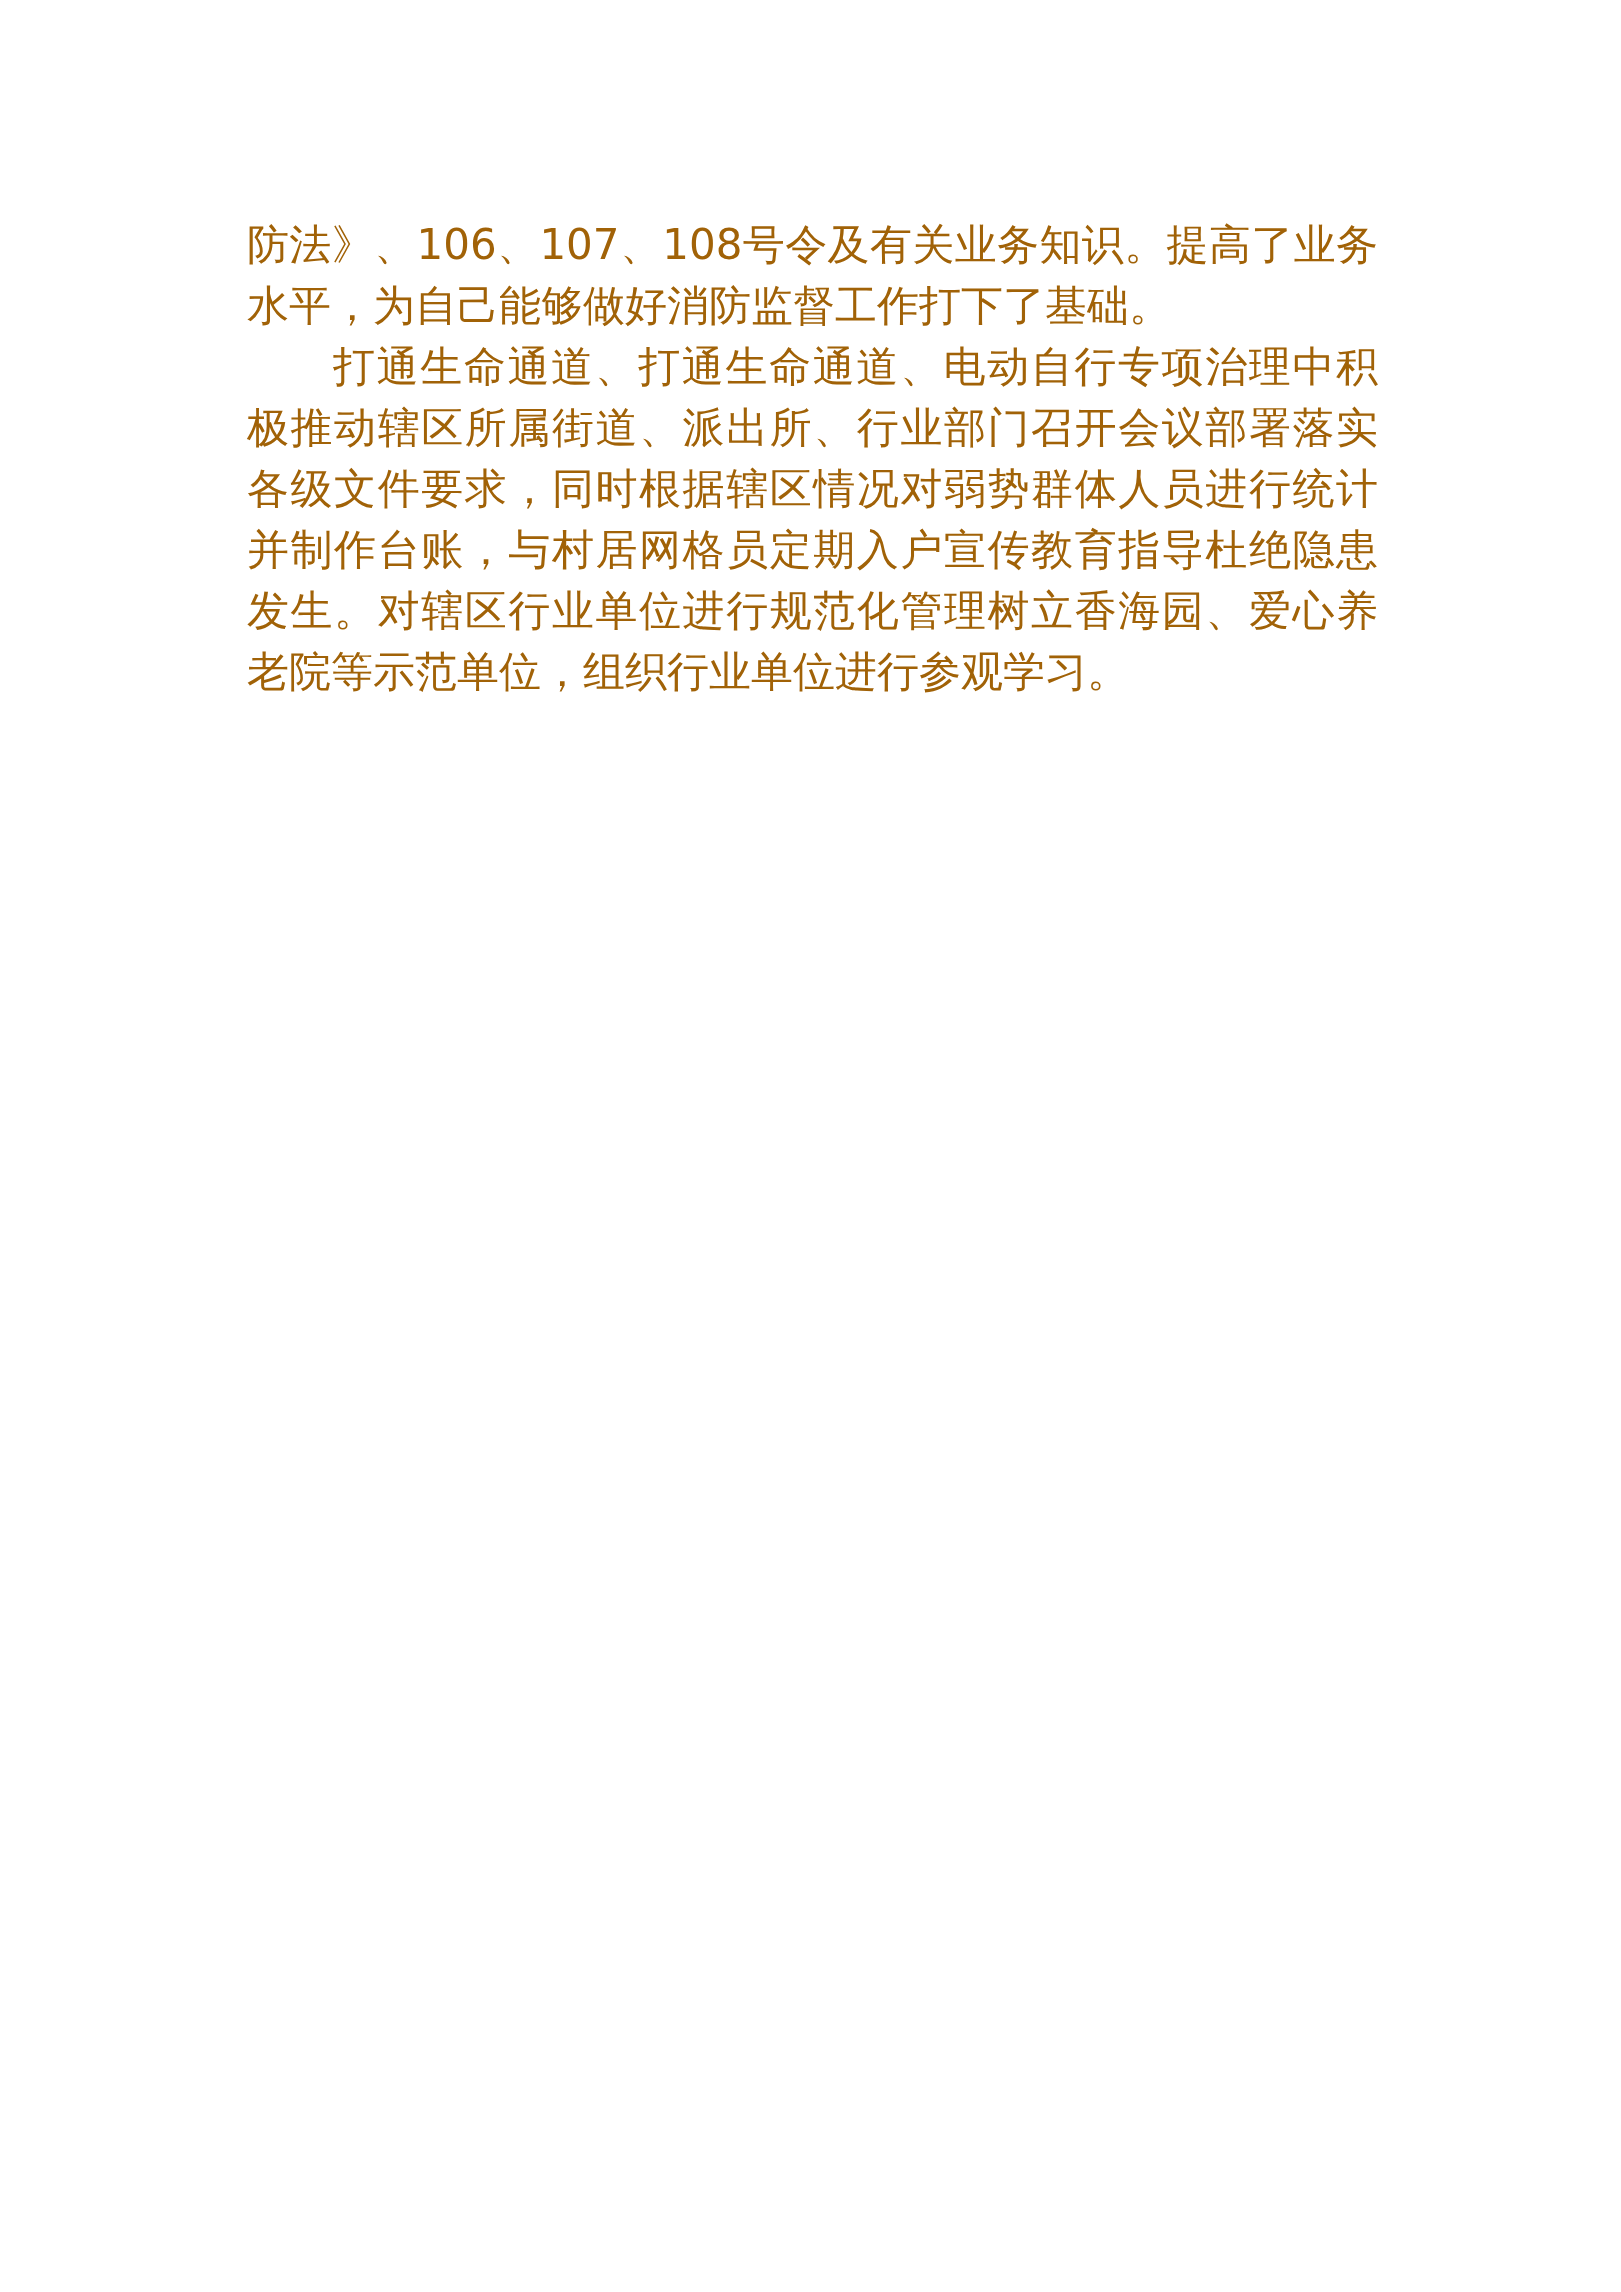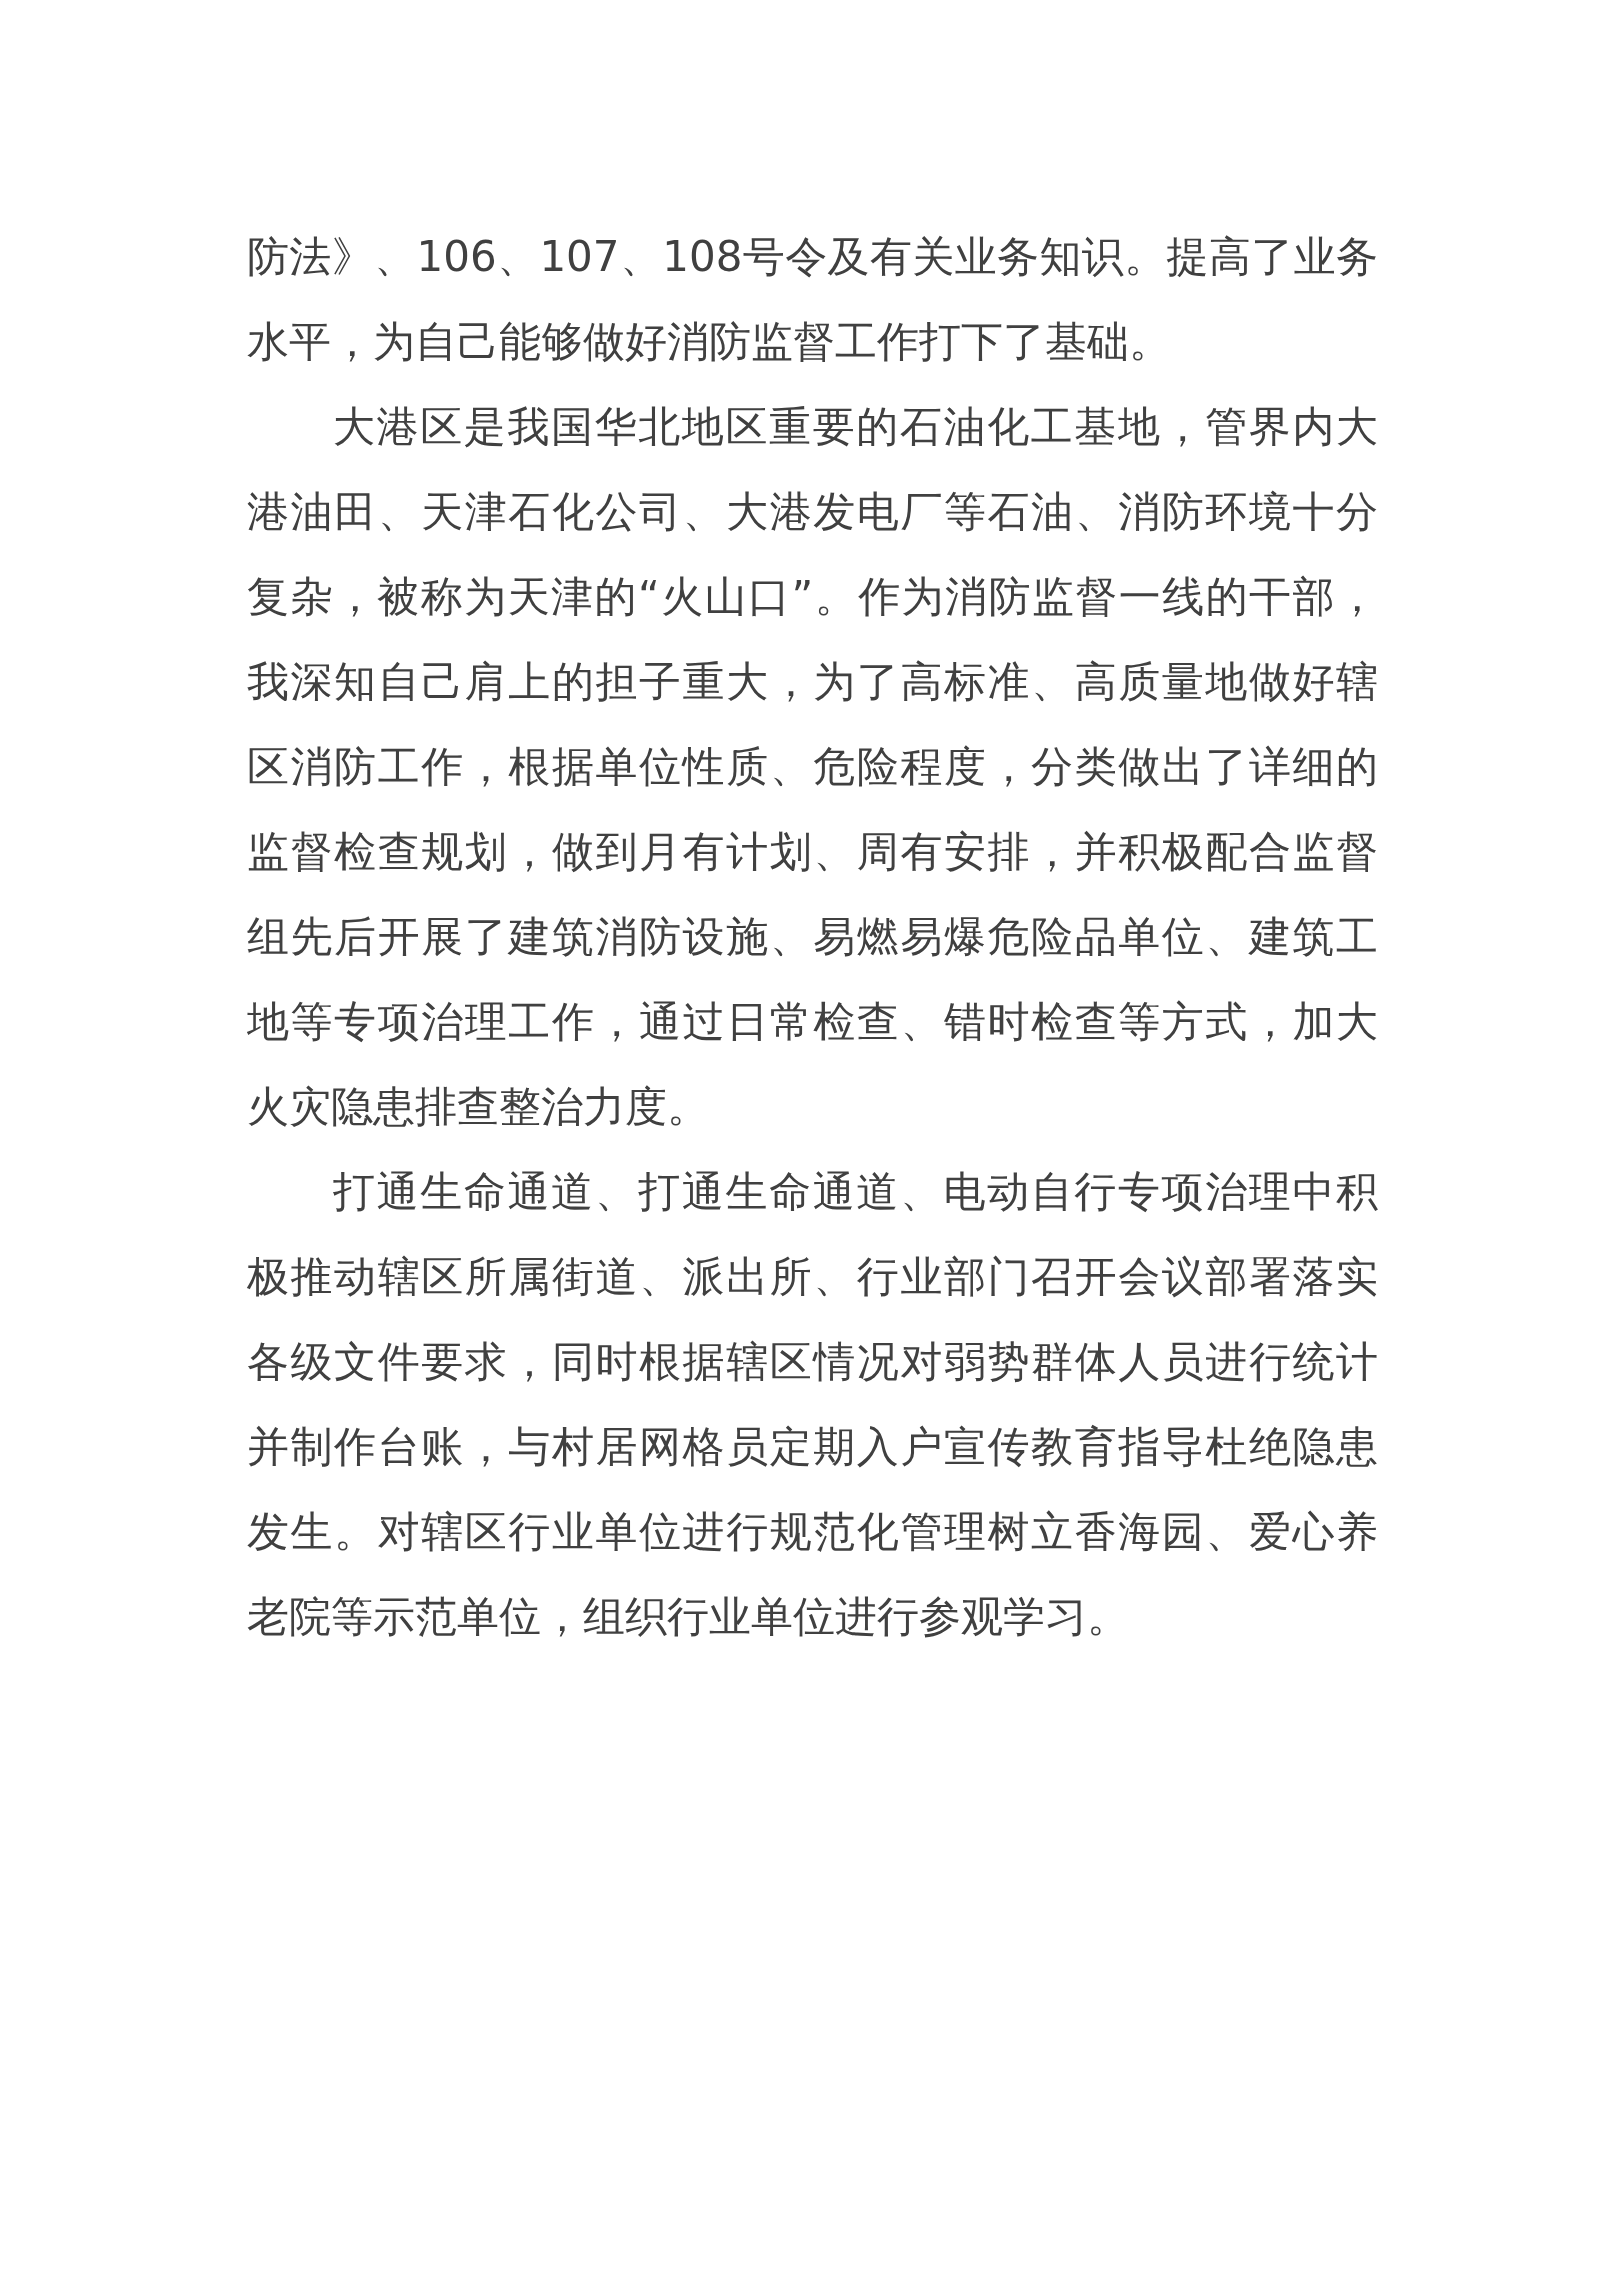--- a/index.html
+++ b/index.html
@@ -20,8 +20,8 @@
       width: 1131px;
       font-family: "DejaVu Sans", "Liberation Sans", sans-serif;
       font-size: 42px;
-      line-height: 85px;
-      color: #404040;
+      line-height: 61px;
+      color: #a16207;
     }
     .para {
       margin: 0;

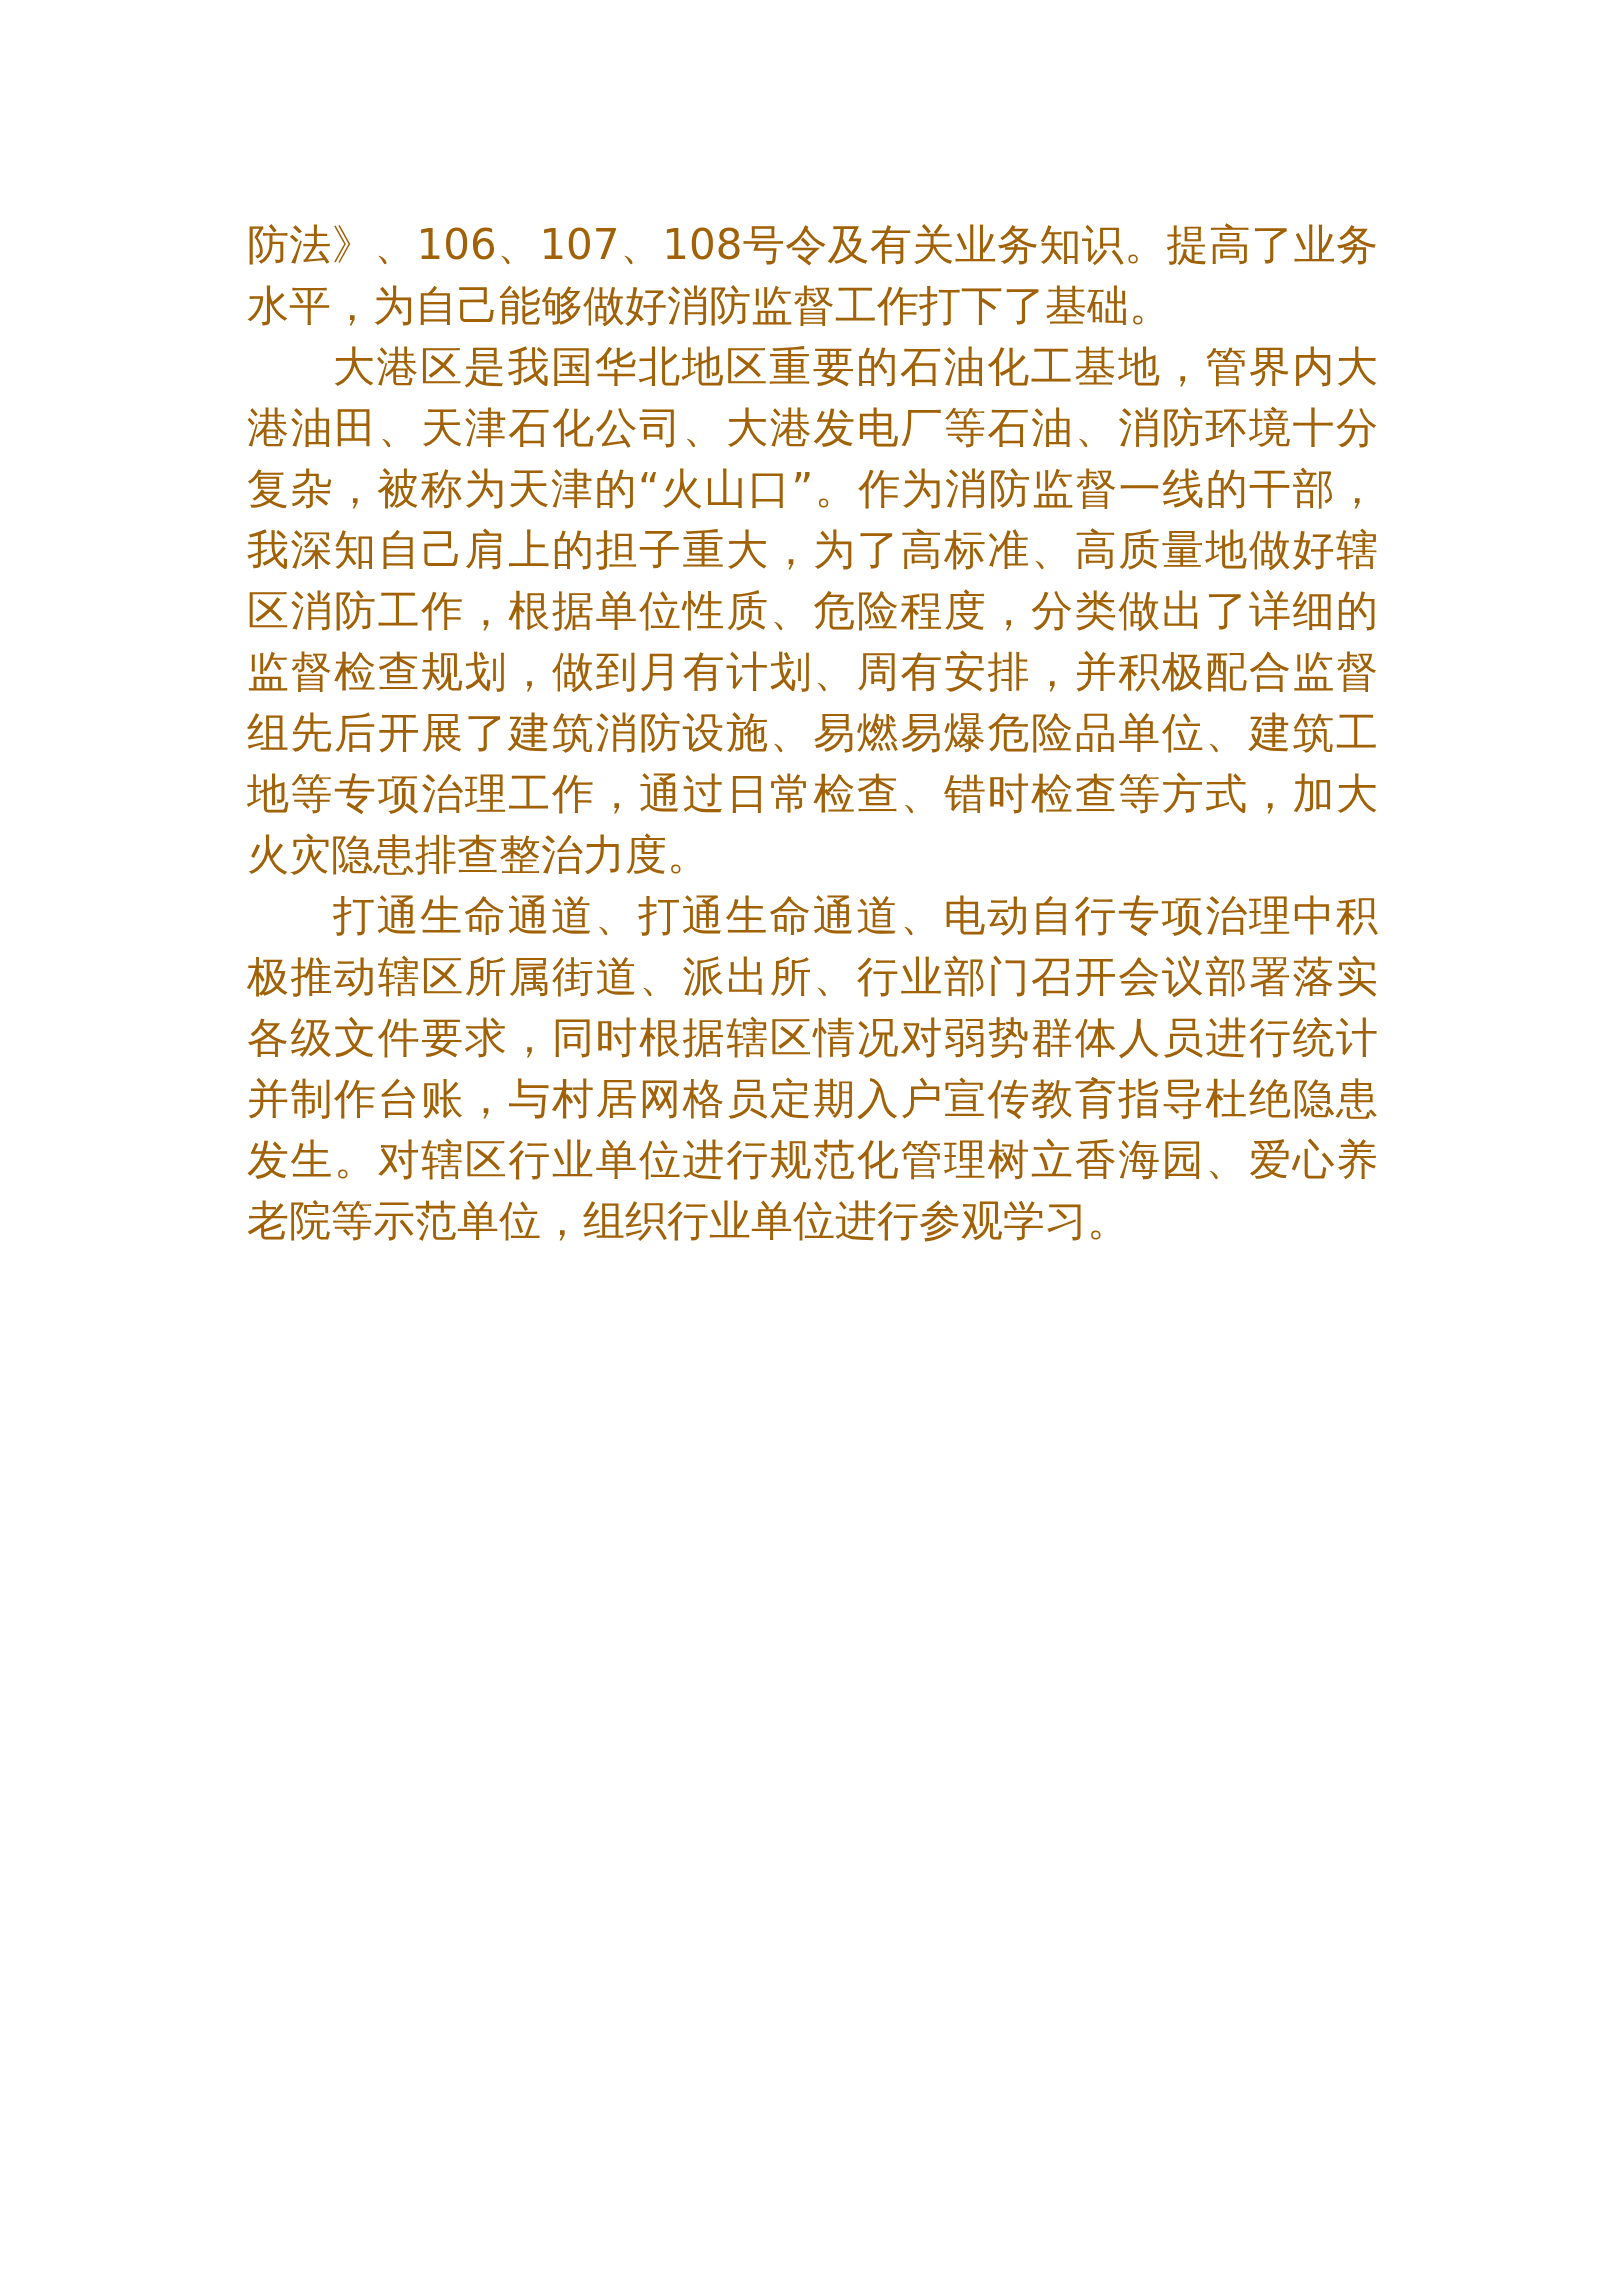--- a/index.html
+++ b/index.html
@@ -40,7 +40,6 @@
 
 <div class="page">
   <p class="para">防法》、106、107、108号令及有关业务知识。提高了业务水平，为自己能够做好消防监督工作打下了基础。</p>
-  <p class="para indent">大港区是我国华北地区重要的石油化工基地，管界内大港油田、天津石化公司、大港发电厂等石油、消防环境十分复杂，被称为天津的“火山口”。作为消防监督一线的干部，我深知自己肩上的担子重大，为了高标准、高质量地做好辖区消防工作，根据单位性质、危险程度，分类做出了详细的监督检查规划，做到月有计划、周有安排，并积极配合监督组先后开展了建筑消防设施、易燃易爆危险品单位、建筑工地等专项治理工作，通过日常检查、错时检查等方式，加大火灾隐患排查整治力度。</p>
   <p class="para indent">打通生命通道、打通生命通道、电动自行专项治理中积极推动辖区所属街道、派出所、行业部门召开会议部署落实各级文件要求，同时根据辖区情况对弱势群体人员进行统计并制作台账，与村居网格员定期入户宣传教育指导杜绝隐患发生。对辖区行业单位进行规范化管理树立香海园、爱心养老院等示范单位，组织行业单位进行参观学习。</p>
 </div>
 

